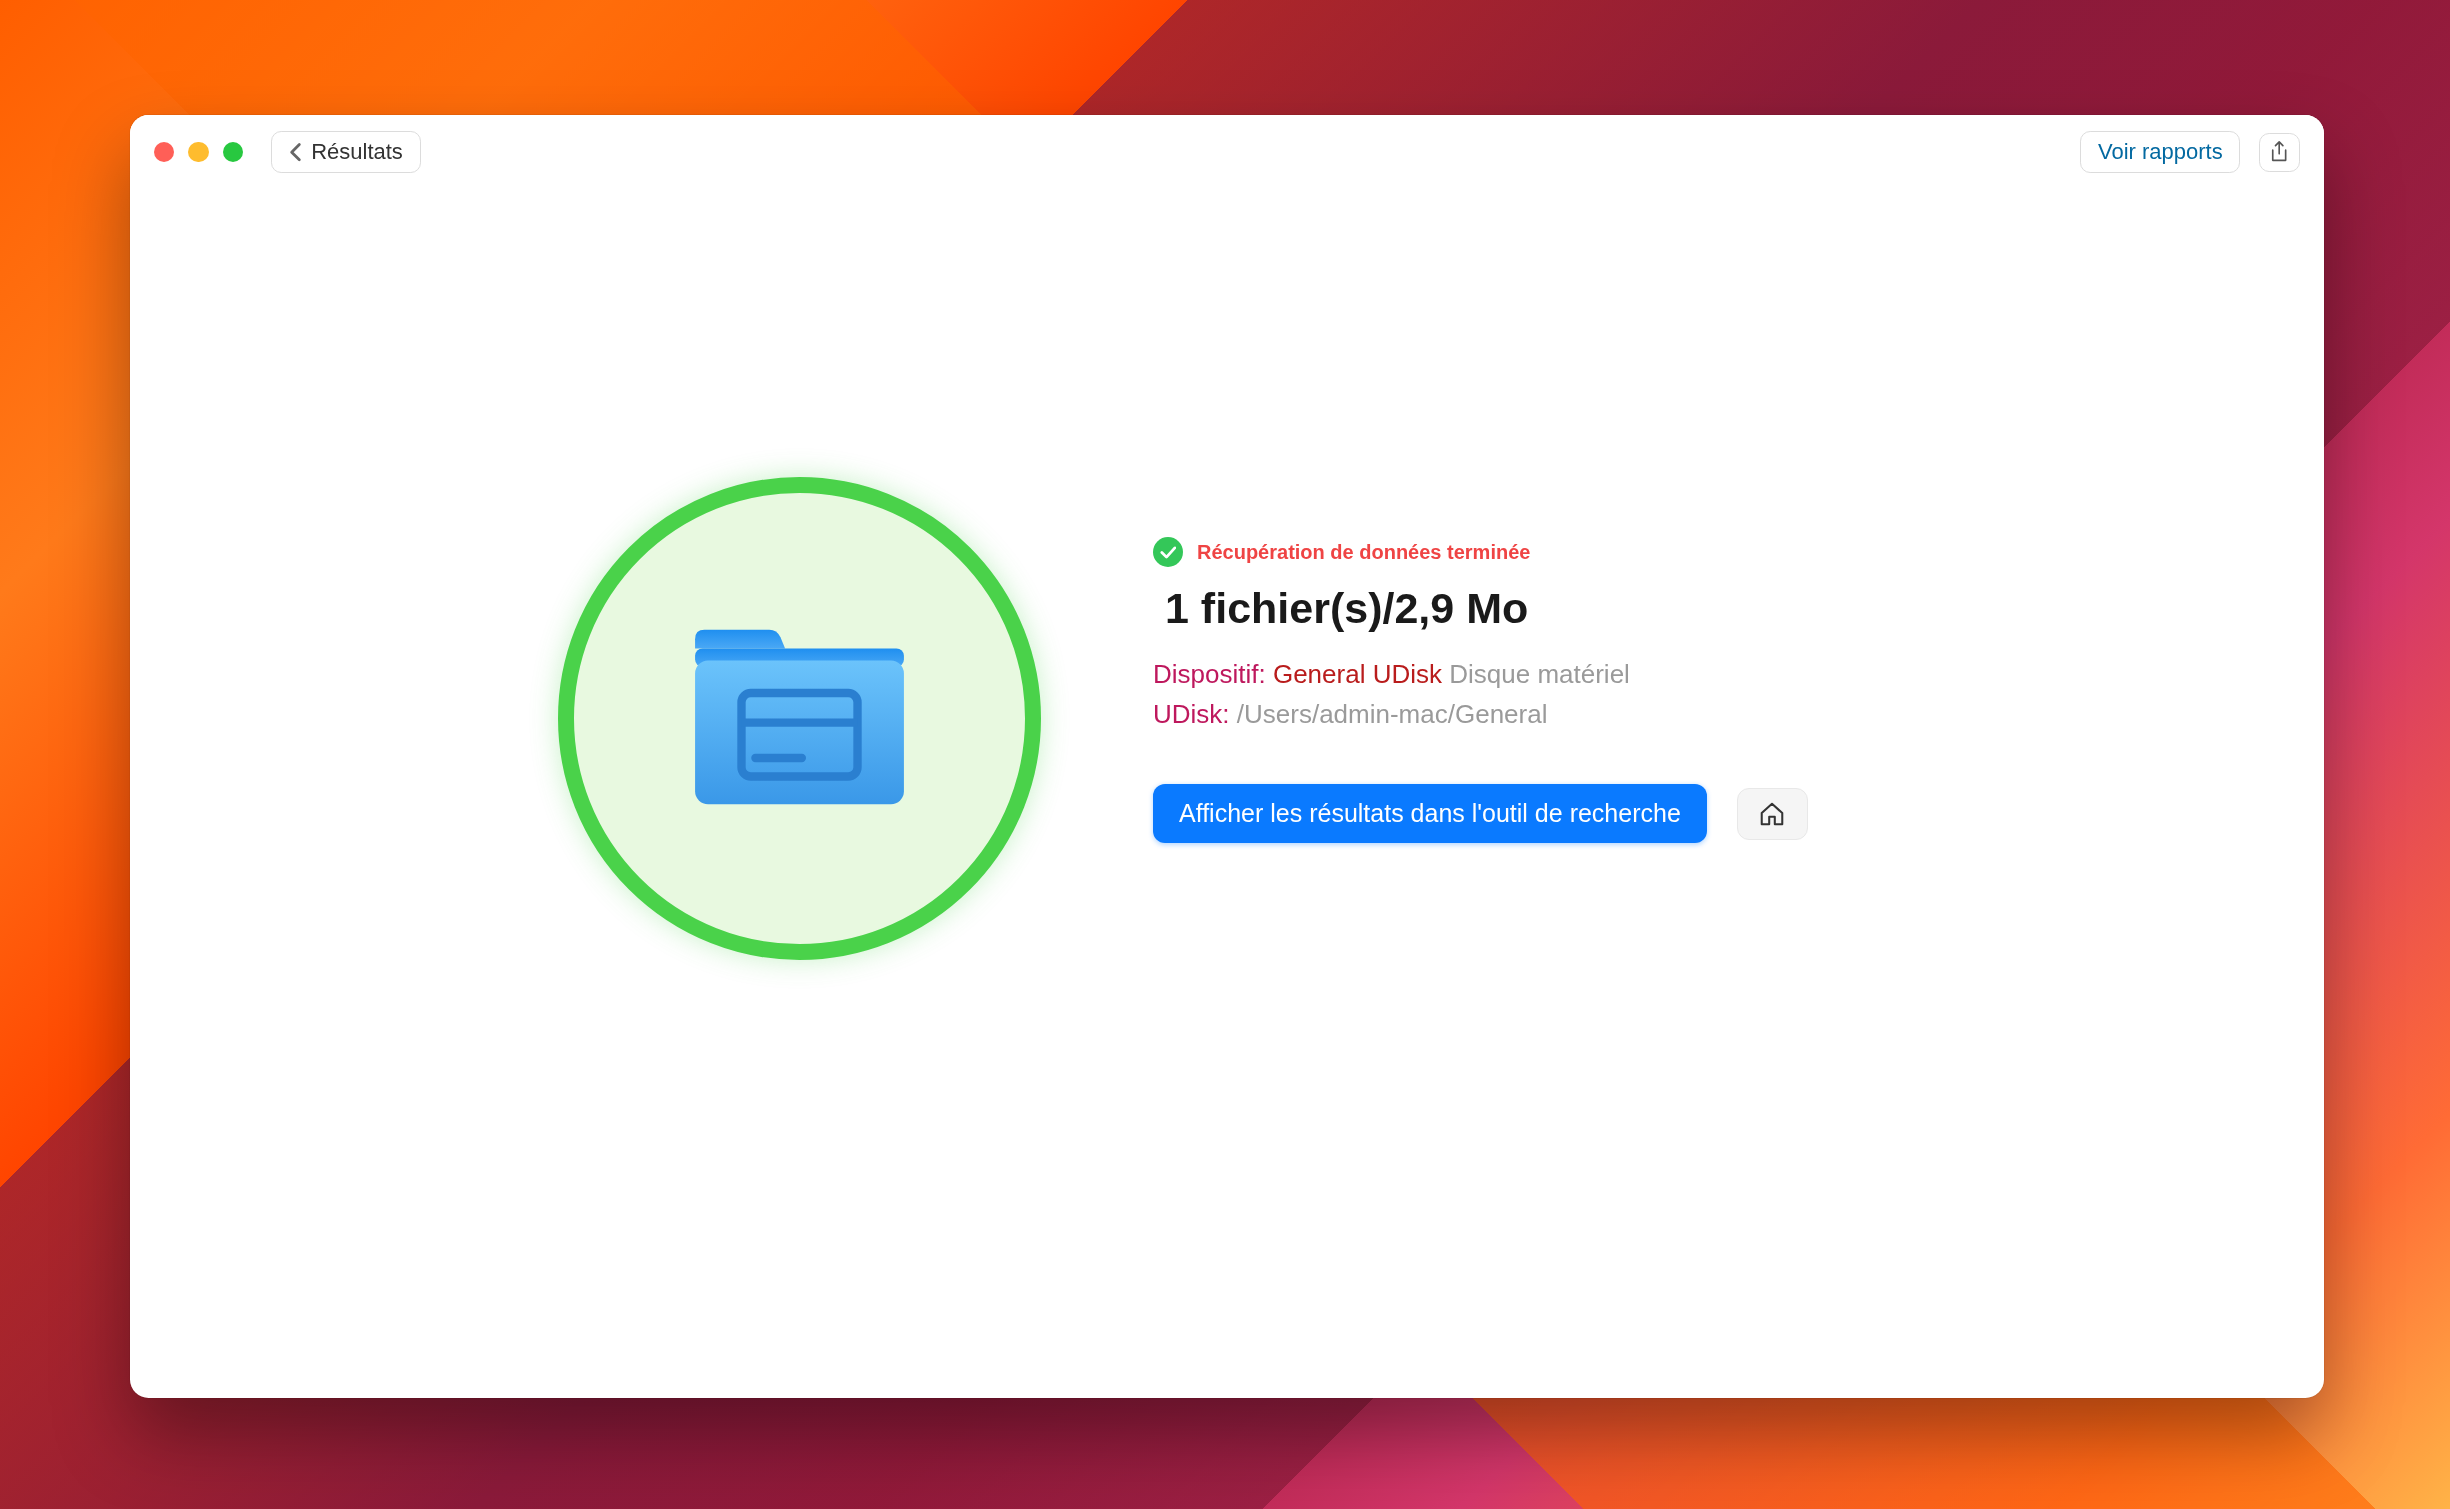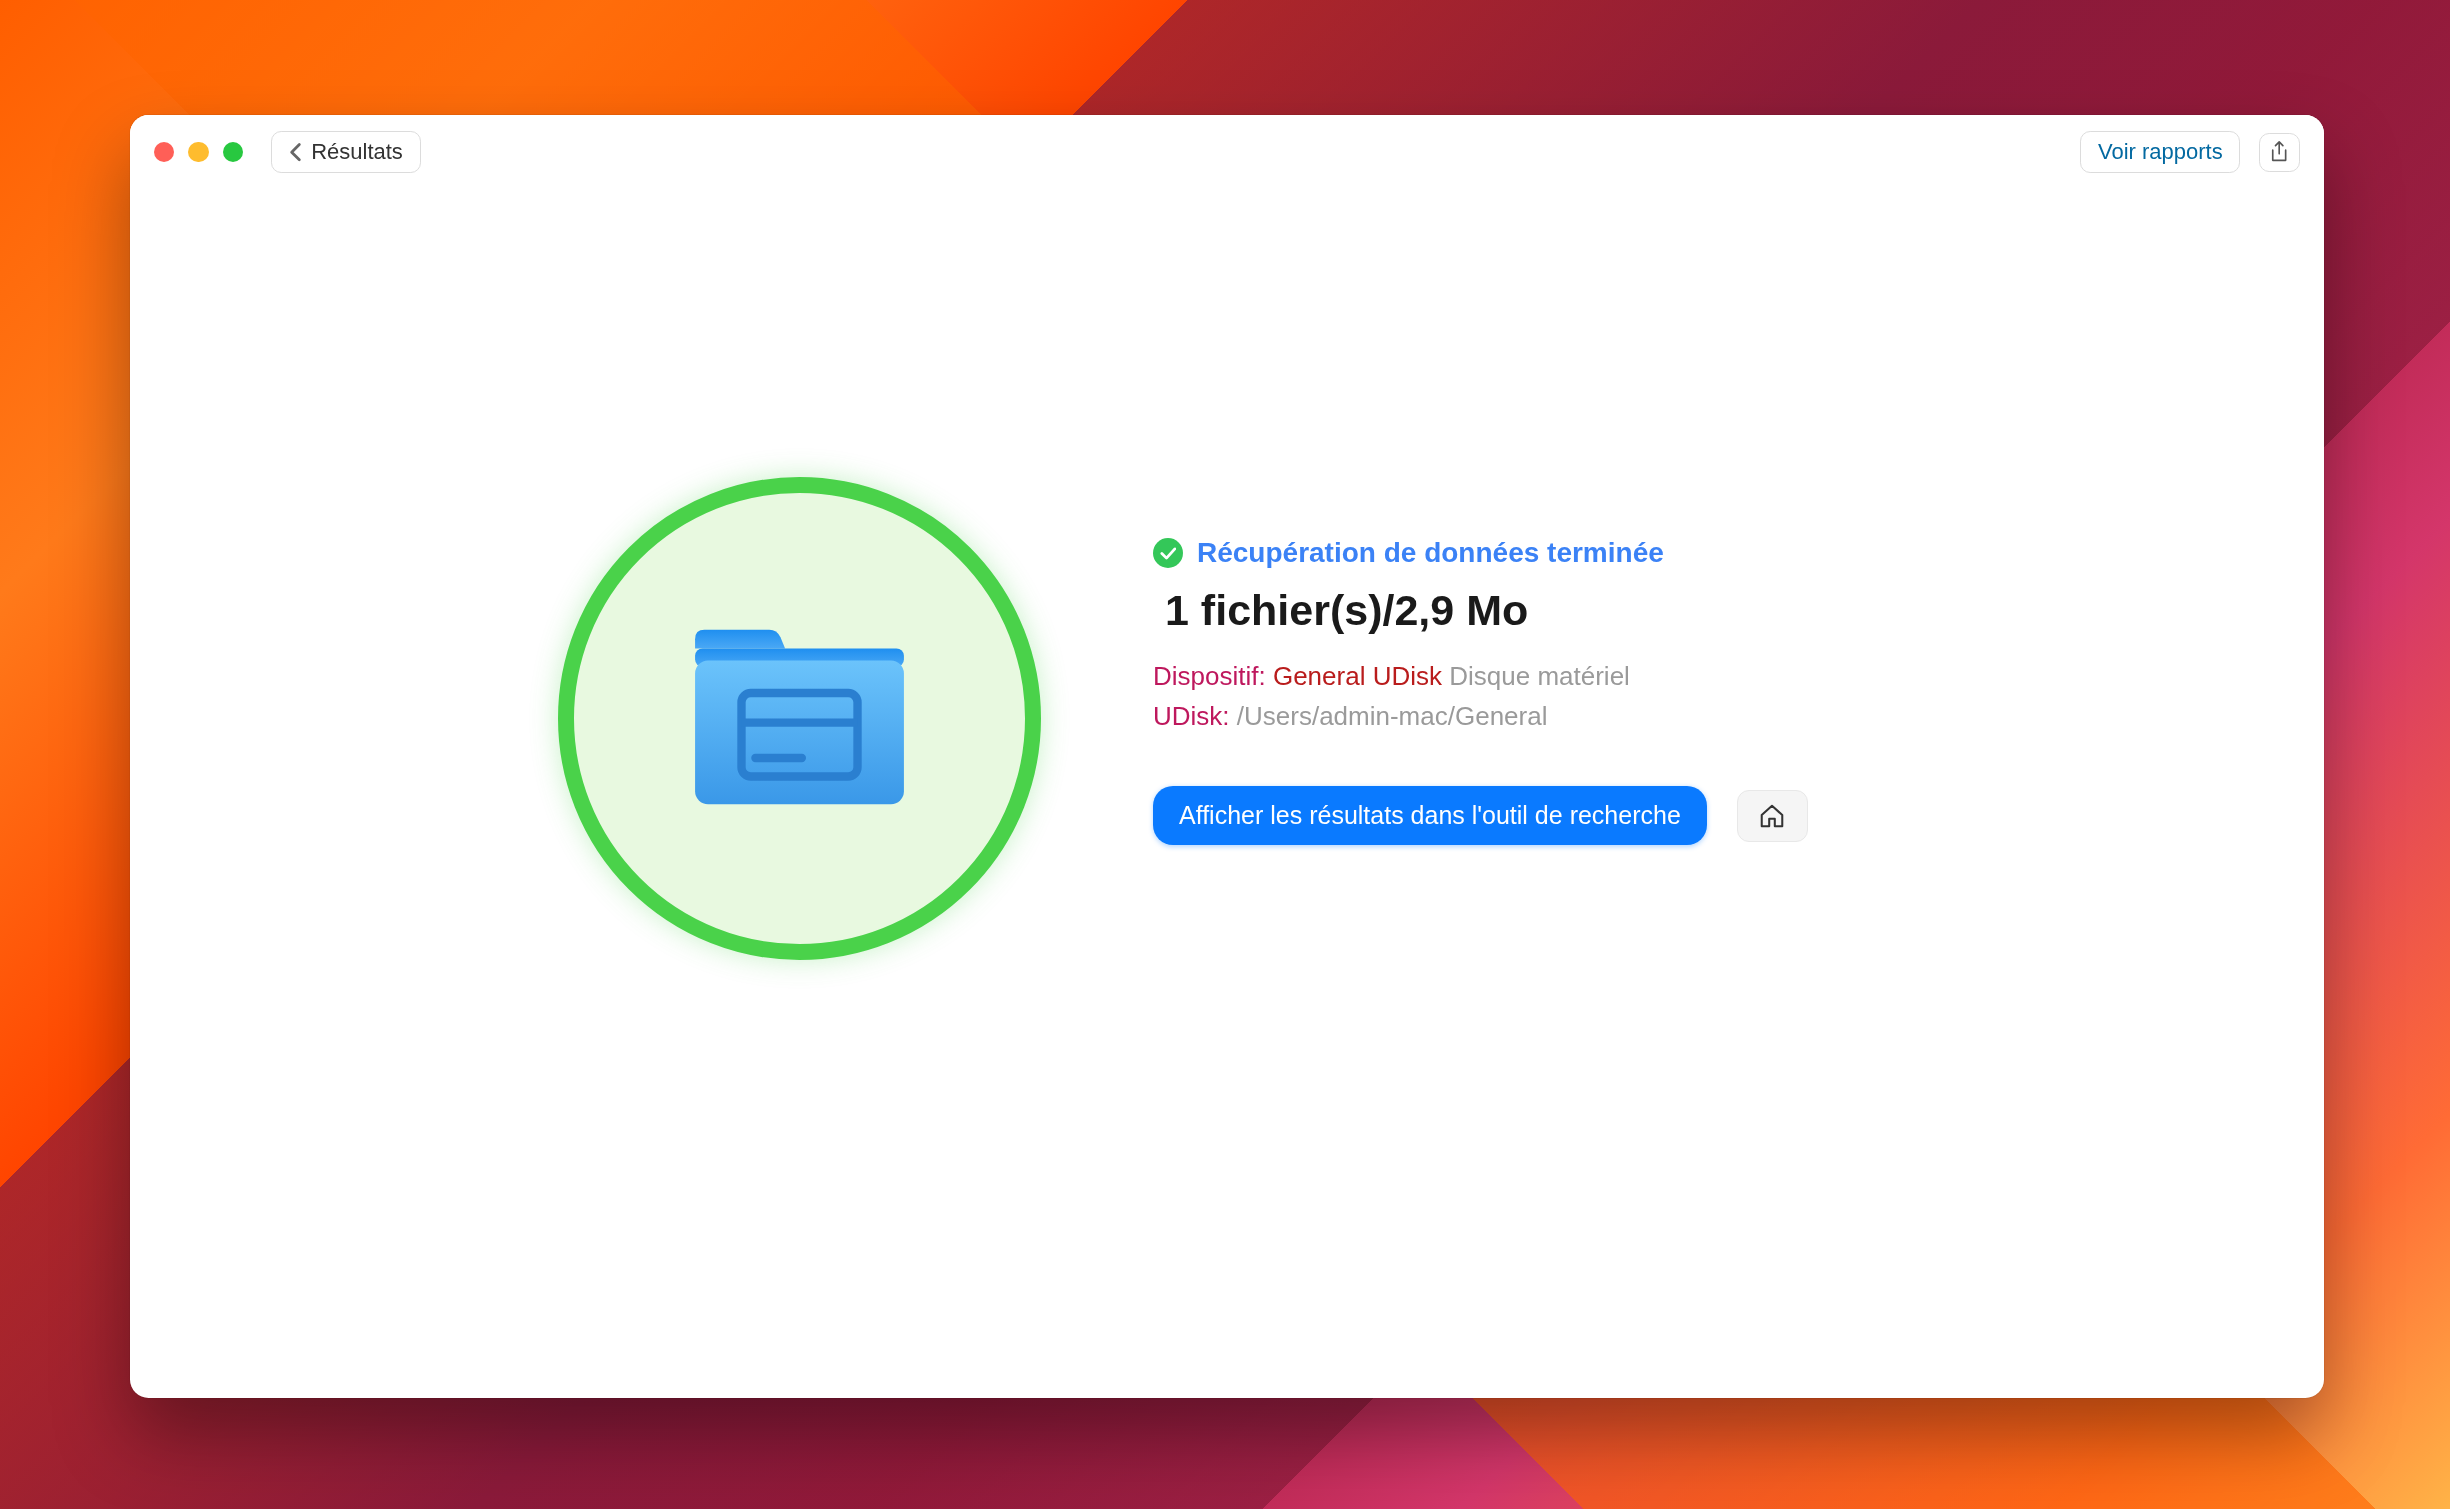--- a/index.html
+++ b/index.html
@@ -184,9 +184,9 @@
     }
     
     .status-text {
-      font-size: 28px;
+      font-size: 20px;
       font-weight: 700;
-      color: #3b82f6;
+      color: #ef4444;
     }
     
     .summary-text {

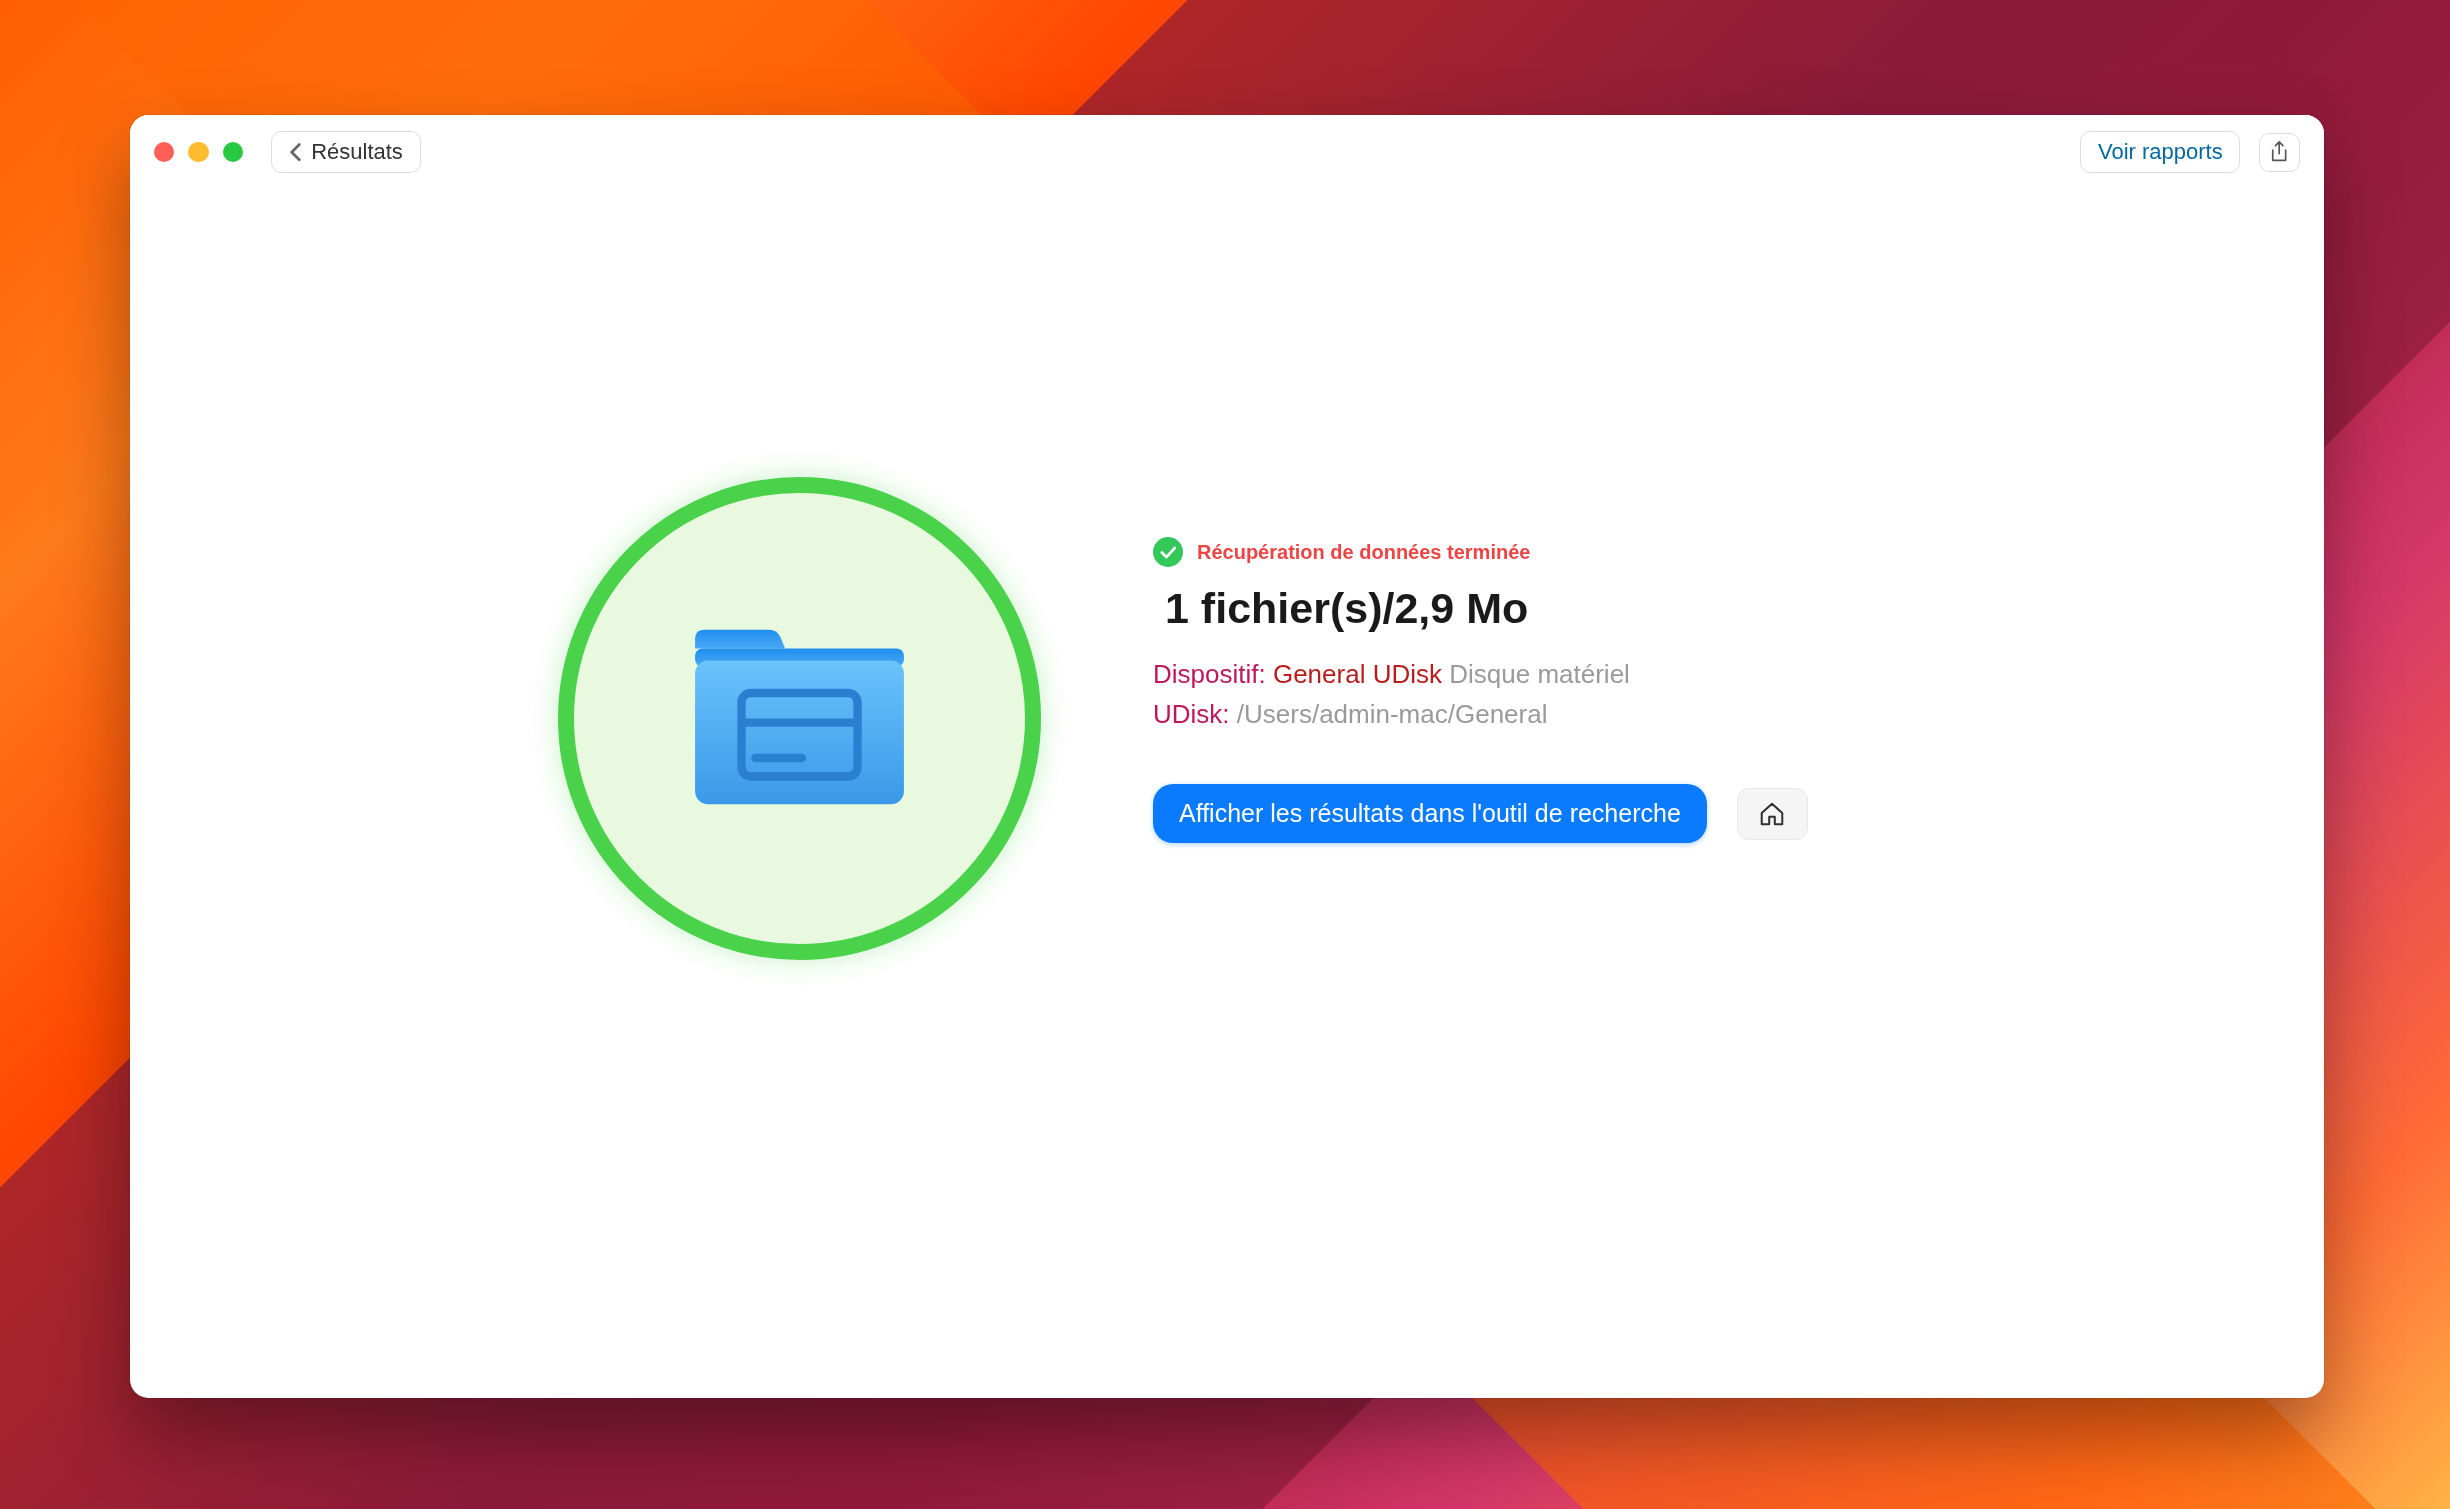--- a/index.html
+++ b/index.html
@@ -227,7 +227,7 @@
       background: #0a7aff;
       color: #ffffff;
       border: none;
-      border-radius: 20px;
+      border-radius: 12px;
       padding: 15px 26px;
       font-size: 25px;
       font-weight: 500;

